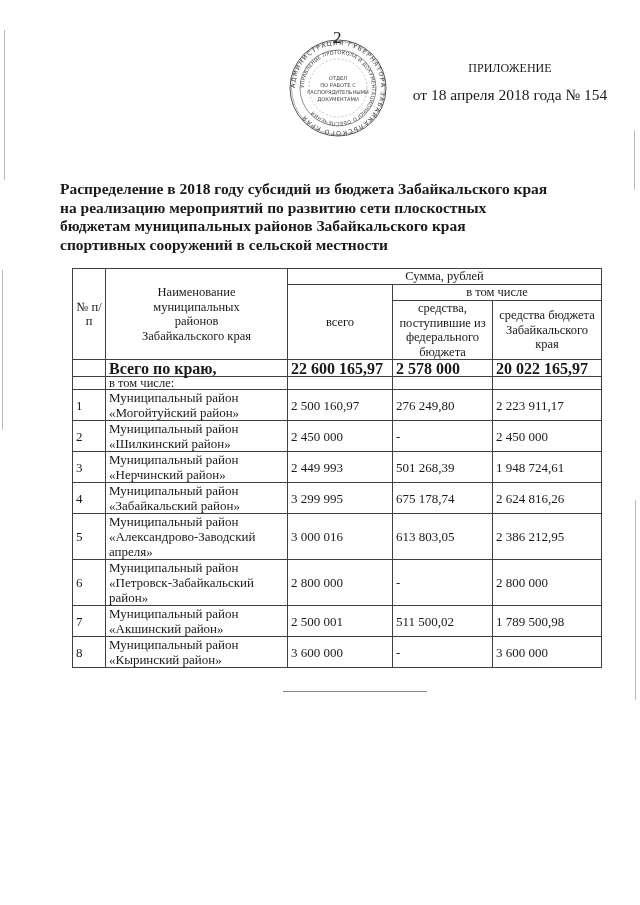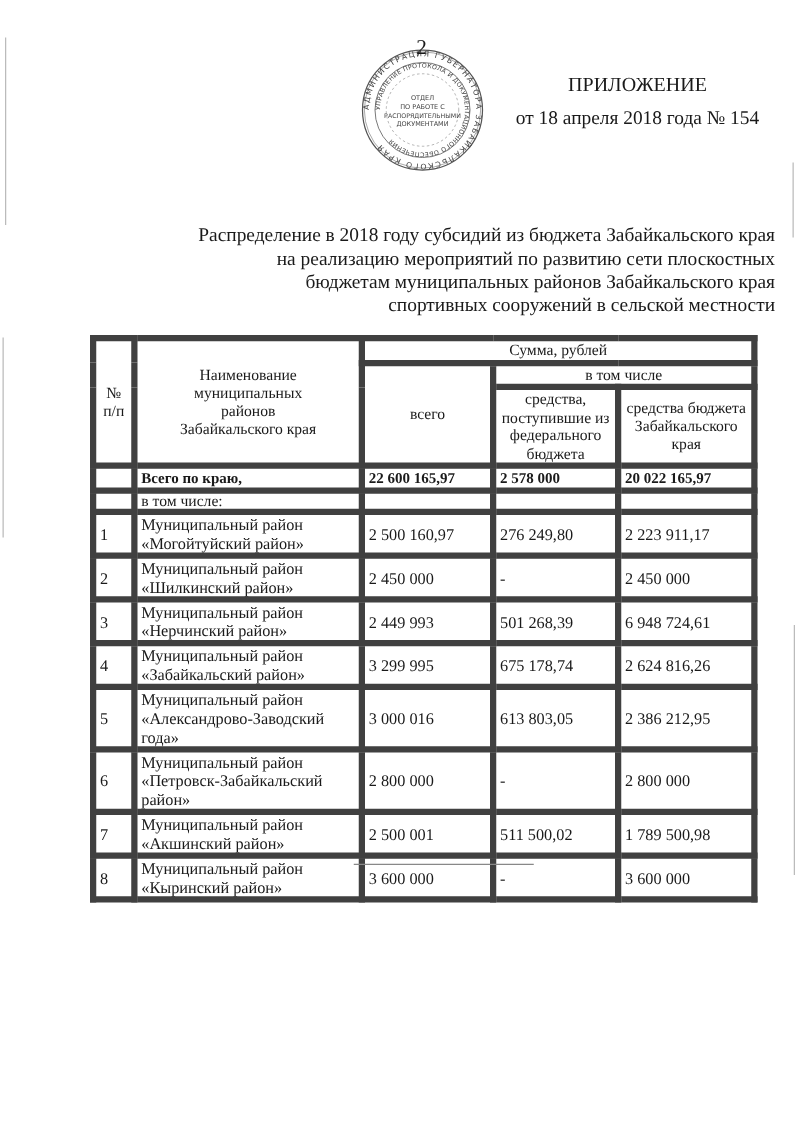--- a/index.html
+++ b/index.html
@@ -18,7 +18,7 @@
     position: absolute; left: 390px; top: 58px; width: 240px; text-align: center;
     font-size: 15.5px; line-height: 21px; z-index: 2;
   }
-  .appendix .title { font-size: 16px; margin-bottom: 5px; }
+  .appendix .title { font-size: 12px; margin-bottom: 5px; }
   .doc-title {
     position: absolute; left: 60px; top: 180px; width: 560px; text-align: right;
     font-weight: normal; font-size: 15.5px; line-height: 18.5px;

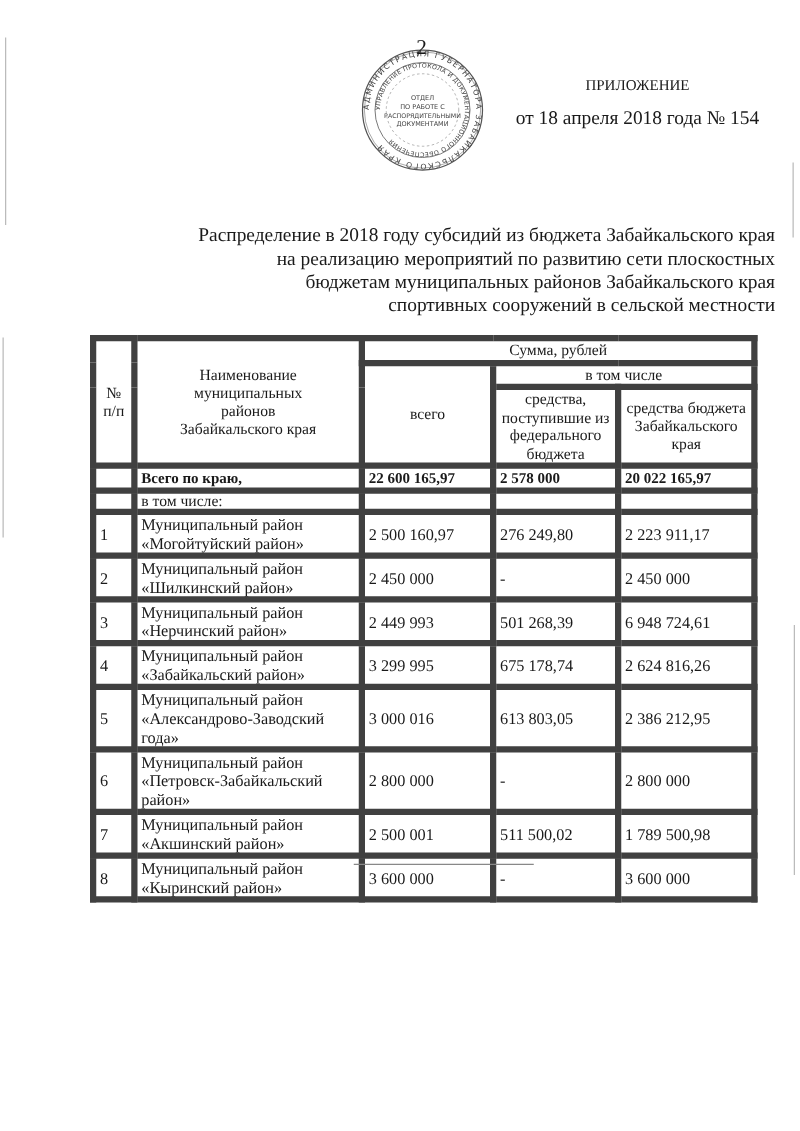--- a/index.html
+++ b/index.html
@@ -20,8 +20,8 @@
   }
   .appendix .title { font-size: 12px; margin-bottom: 5px; }
   .doc-title {
-    position: absolute; left: 60px; top: 180px; width: 560px; text-align: right;
-    font-weight: normal; font-size: 15.5px; line-height: 18.5px;
+    position: absolute; left: 60px; top: 180px; width: 560px; text-align: left;
+    font-weight: bold; font-size: 15.5px; line-height: 18.5px;
   }
   .doc-title div { white-space: nowrap; }
   table.grid {

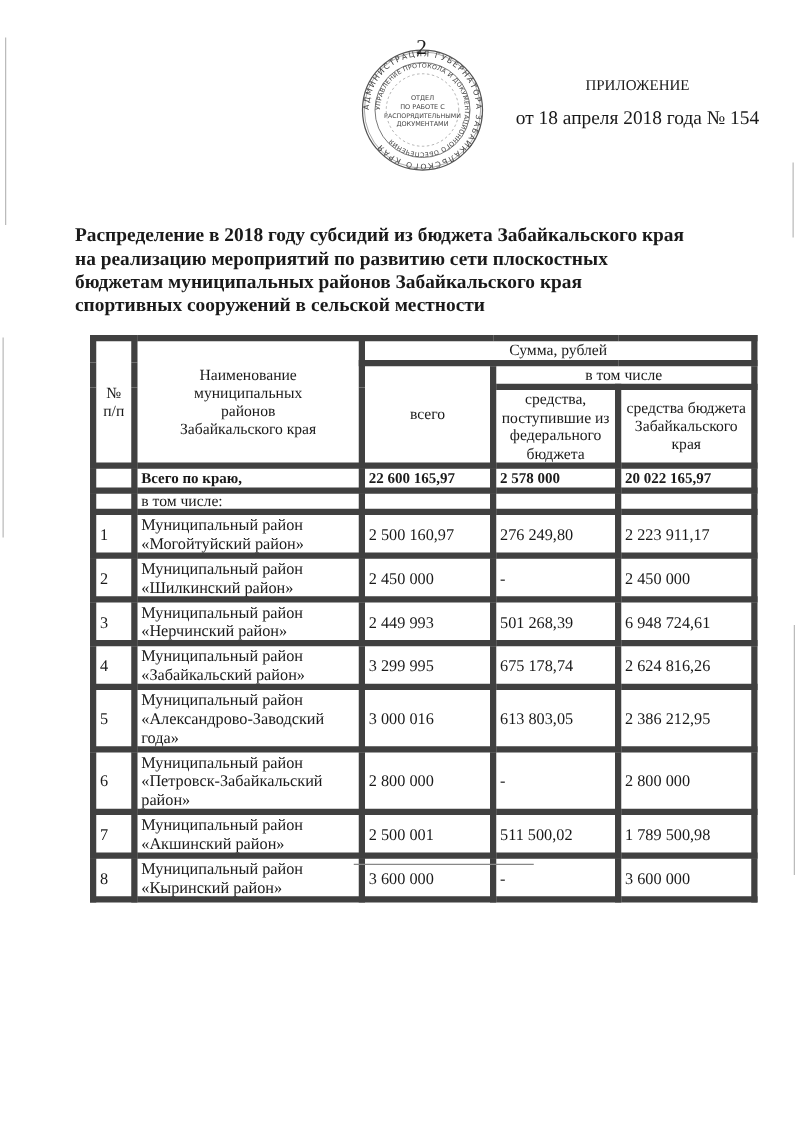--- a/index.html
+++ b/index.html
@@ -29,7 +29,7 @@
     font-size: 13px; line-height: 15px;
   }
   table.grid td, table.grid th {
-    border: 5px solid #404040; padding: 0 3px; vertical-align: middle; font-weight: normal;
+    border: 1px solid #404040; padding: 0 3px; vertical-align: middle; font-weight: normal;
   }
   .hdr-small { font-size: 12.5px; line-height: 14.5px; }
   .bold { font-weight: bold !important; font-size: 12px; }

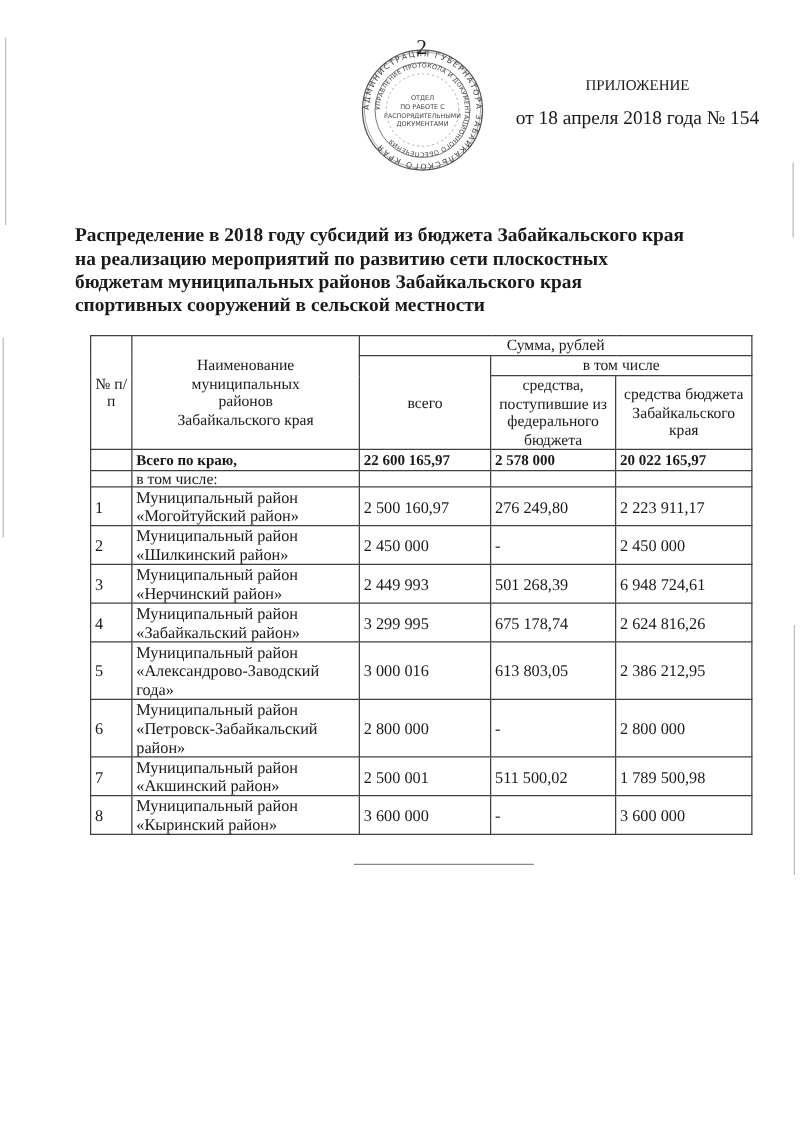--- a/index.html
+++ b/index.html
@@ -32,7 +32,7 @@
     border: 1px solid #404040; padding: 0 3px; vertical-align: middle; font-weight: normal;
   }
   .hdr-small { font-size: 12.5px; line-height: 14.5px; }
-  .bold { font-weight: bold !important; font-size: 12px; }
+  .bold { font-weight: bold !important; font-size: 16px; }
   td.name { text-align: left; padding-left: 4px; }
   .sep-line {
     position: absolute; left: 283px; top: 691px; width: 144px; height: 1px; background: #888;

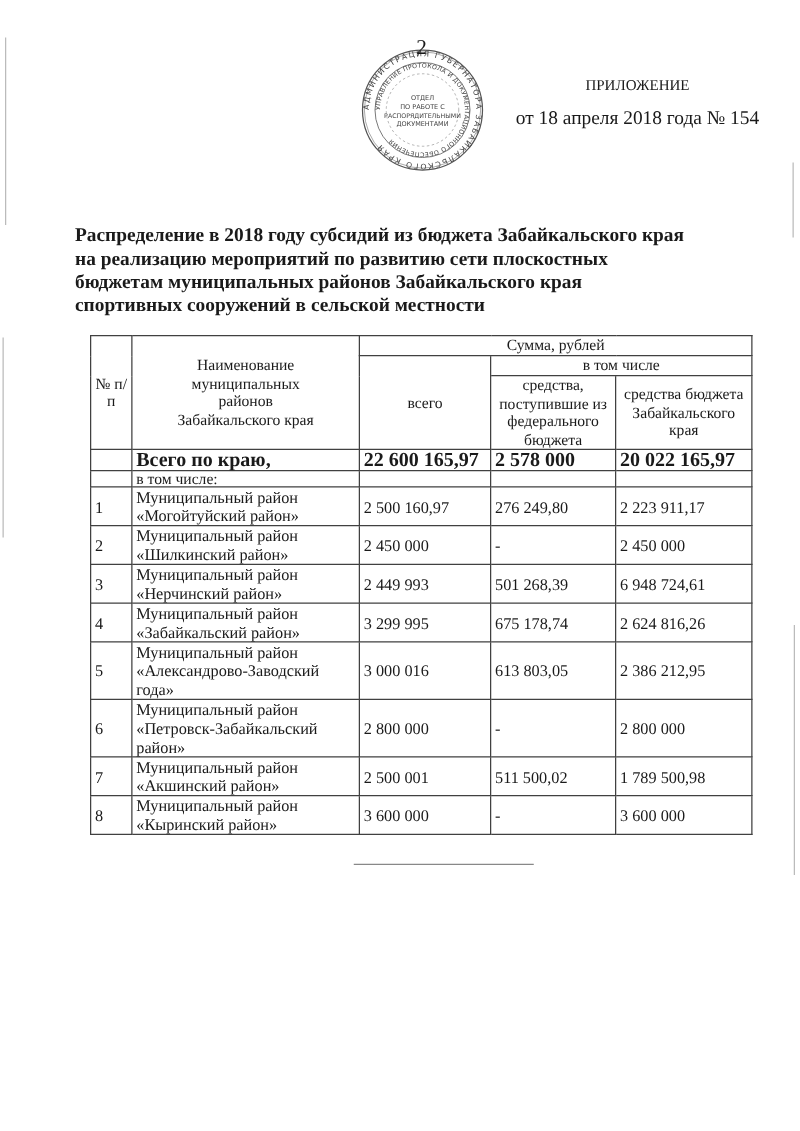--- a/index.html
+++ b/index.html
@@ -135,7 +135,7 @@
     <td class="name"><span>Муниципальный район</span><br><span>«Нерчинский район»</span></td>
     <td>2 449 993</td>
     <td>501 268,39</td>
-    <td>6 948 724,61</td>
+    <td>1 948 724,61</td>
   </tr>
   <tr style="height:31px">
     <td>4</td>

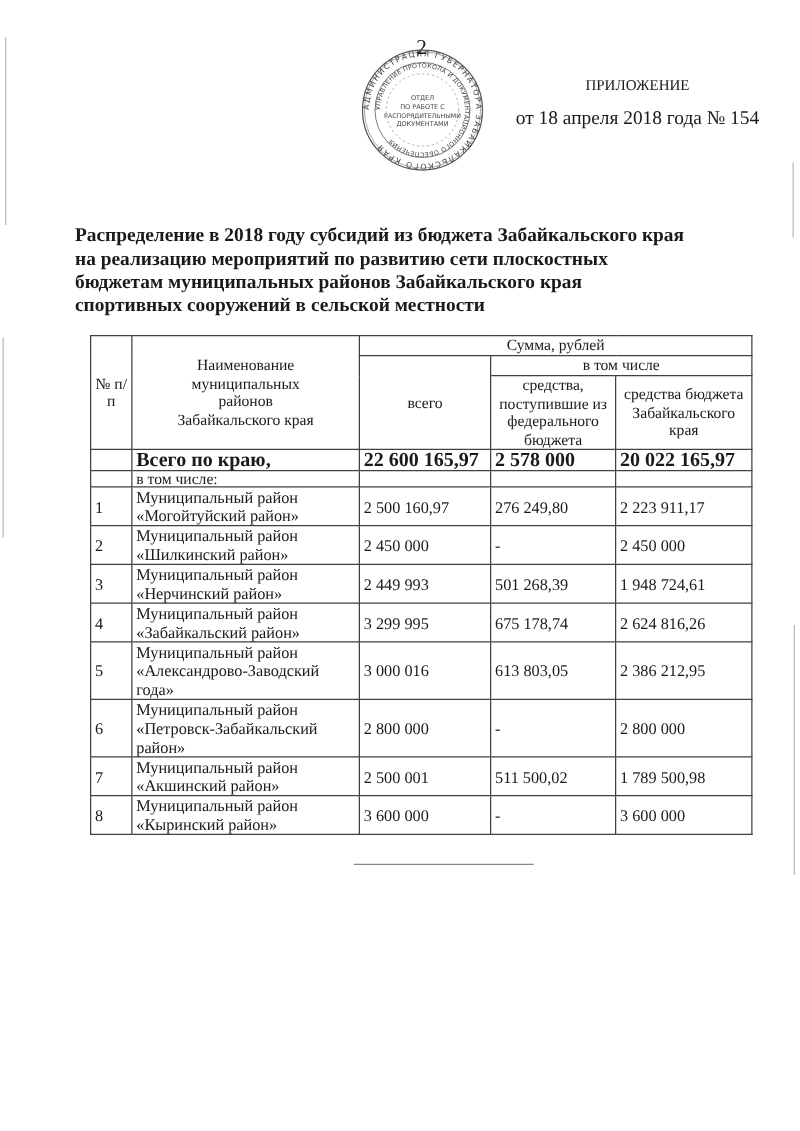--- a/index.html
+++ b/index.html
@@ -146,7 +146,7 @@
   </tr>
   <tr style="height:45px">
     <td>5</td>
-    <td class="name"><span>Муниципальный район</span><br><span>«Александрово-Заводский года»</span></td>
+    <td class="name"><span>Муниципальный район</span><br><span>«Александрово-Заводский апреля»</span></td>
     <td>3 000 016</td>
     <td>613 803,05</td>
     <td>2 386 212,95</td>

